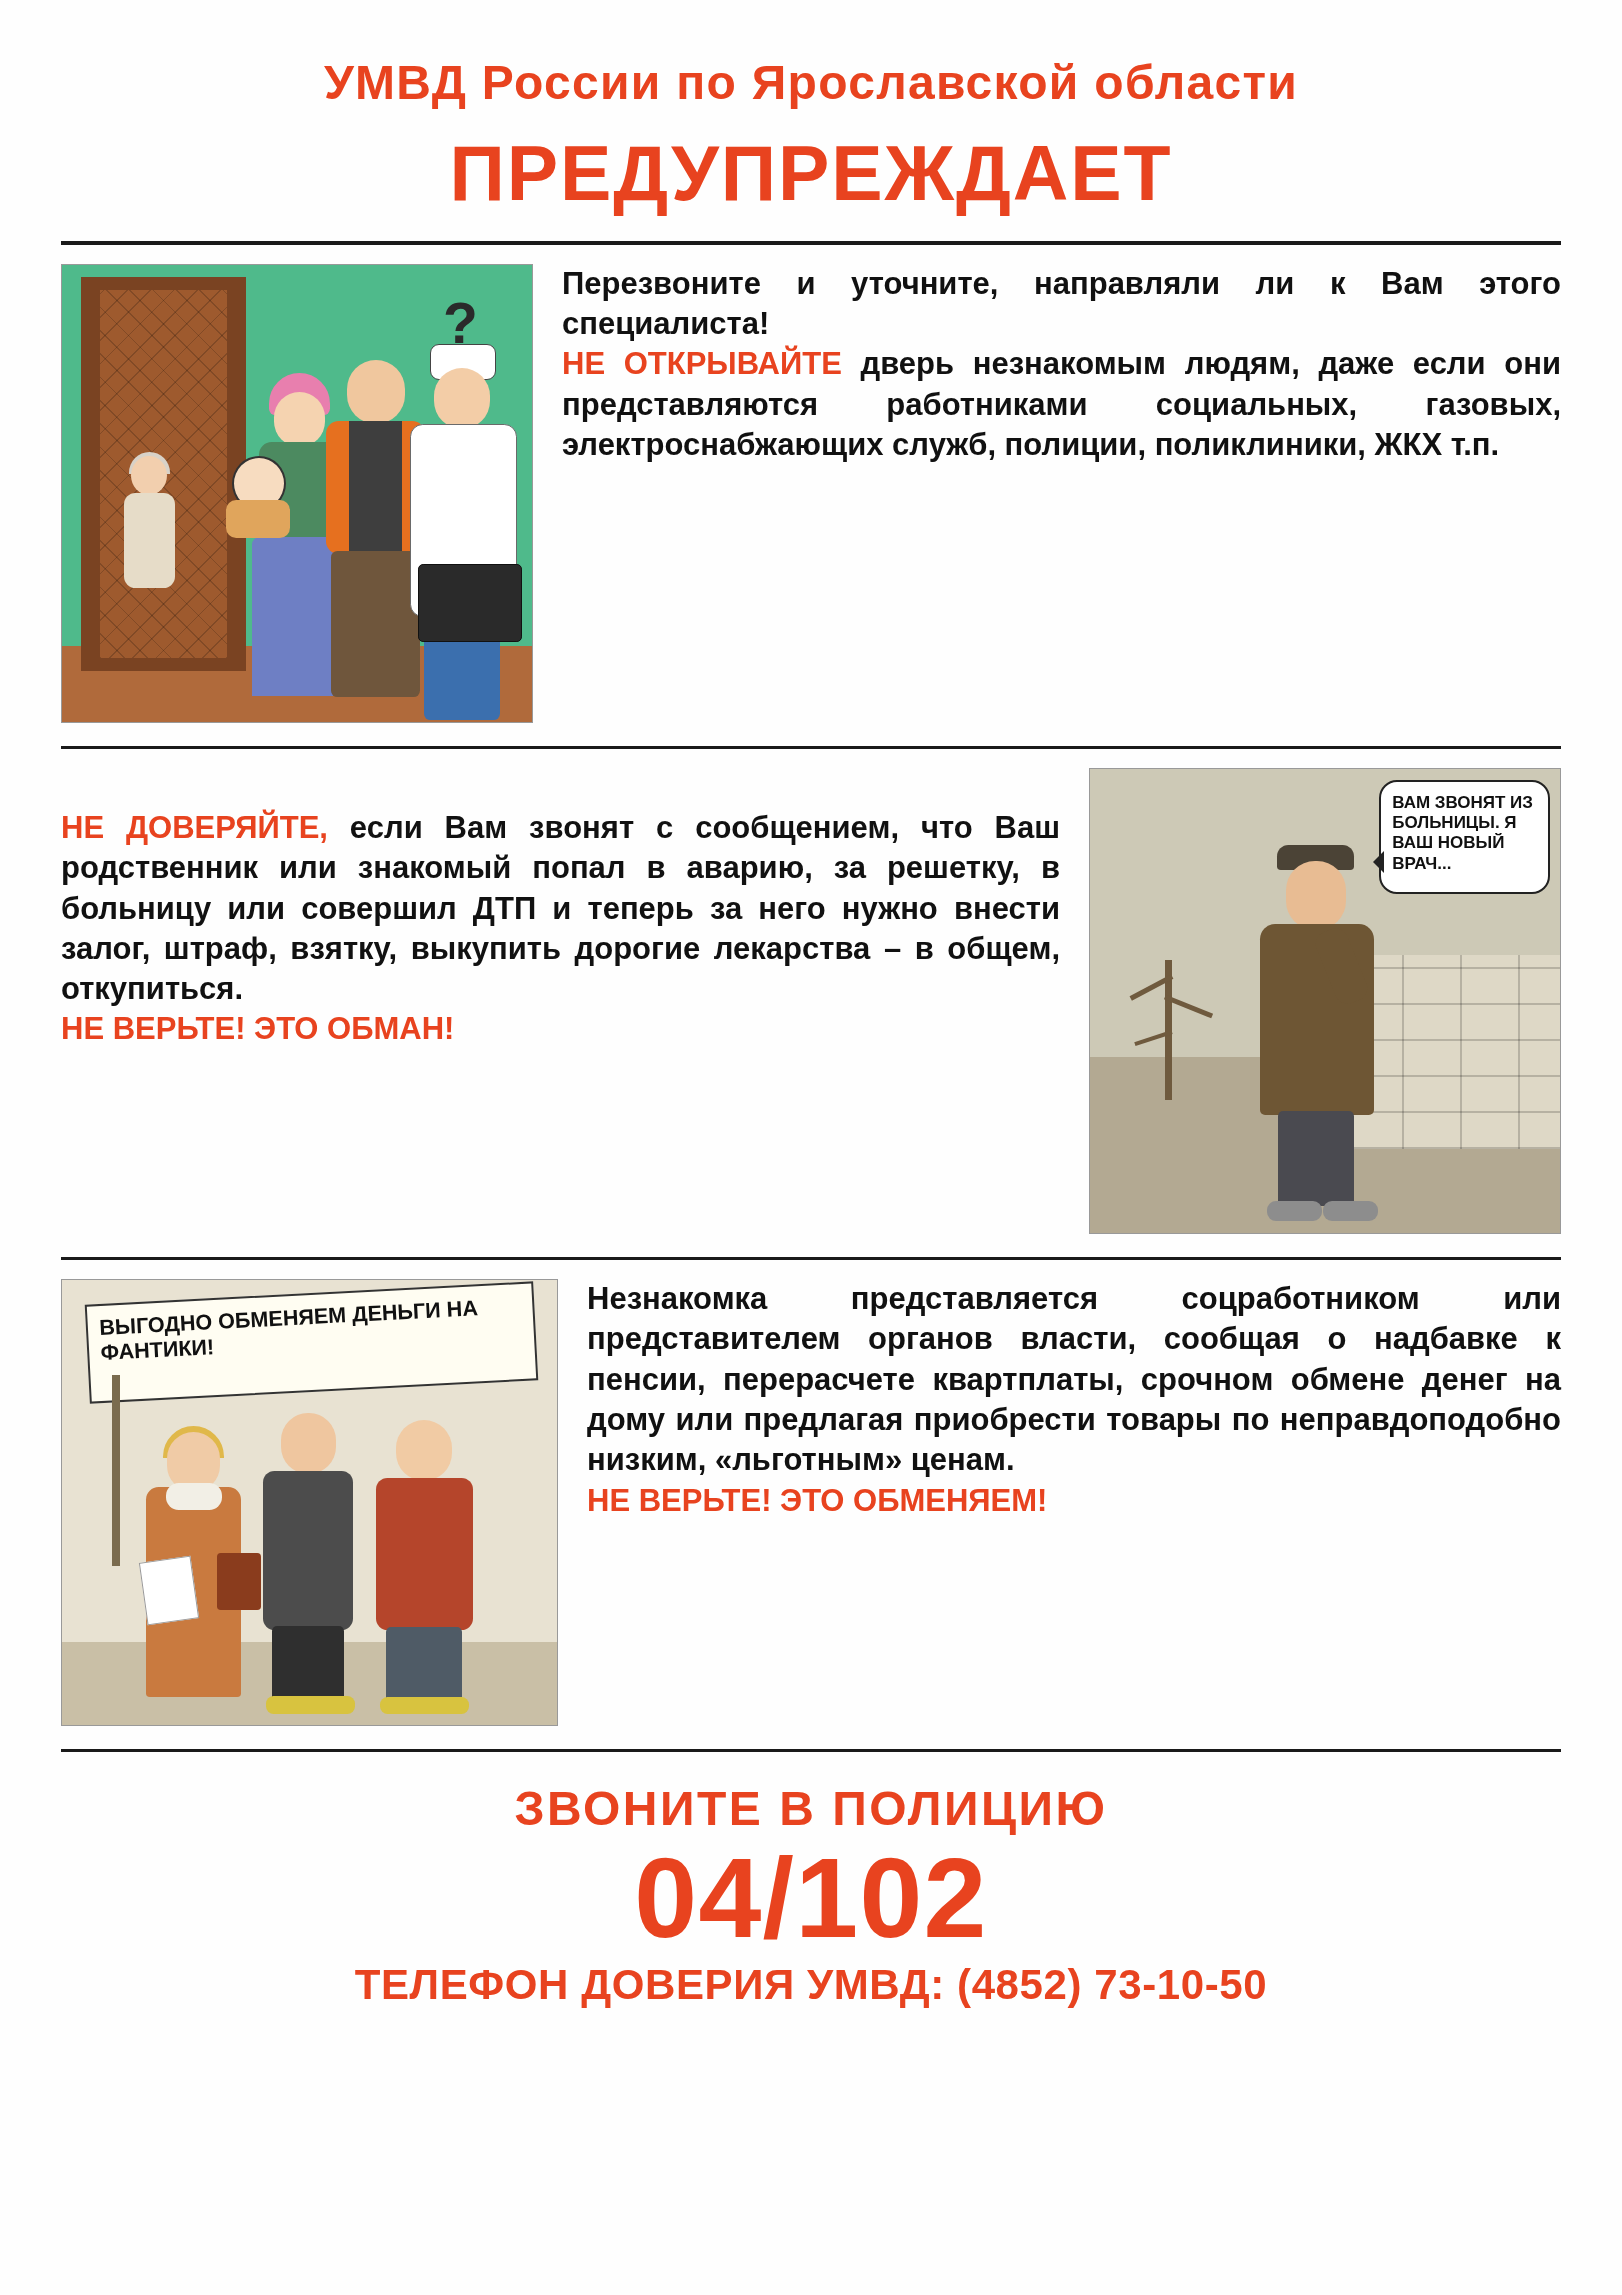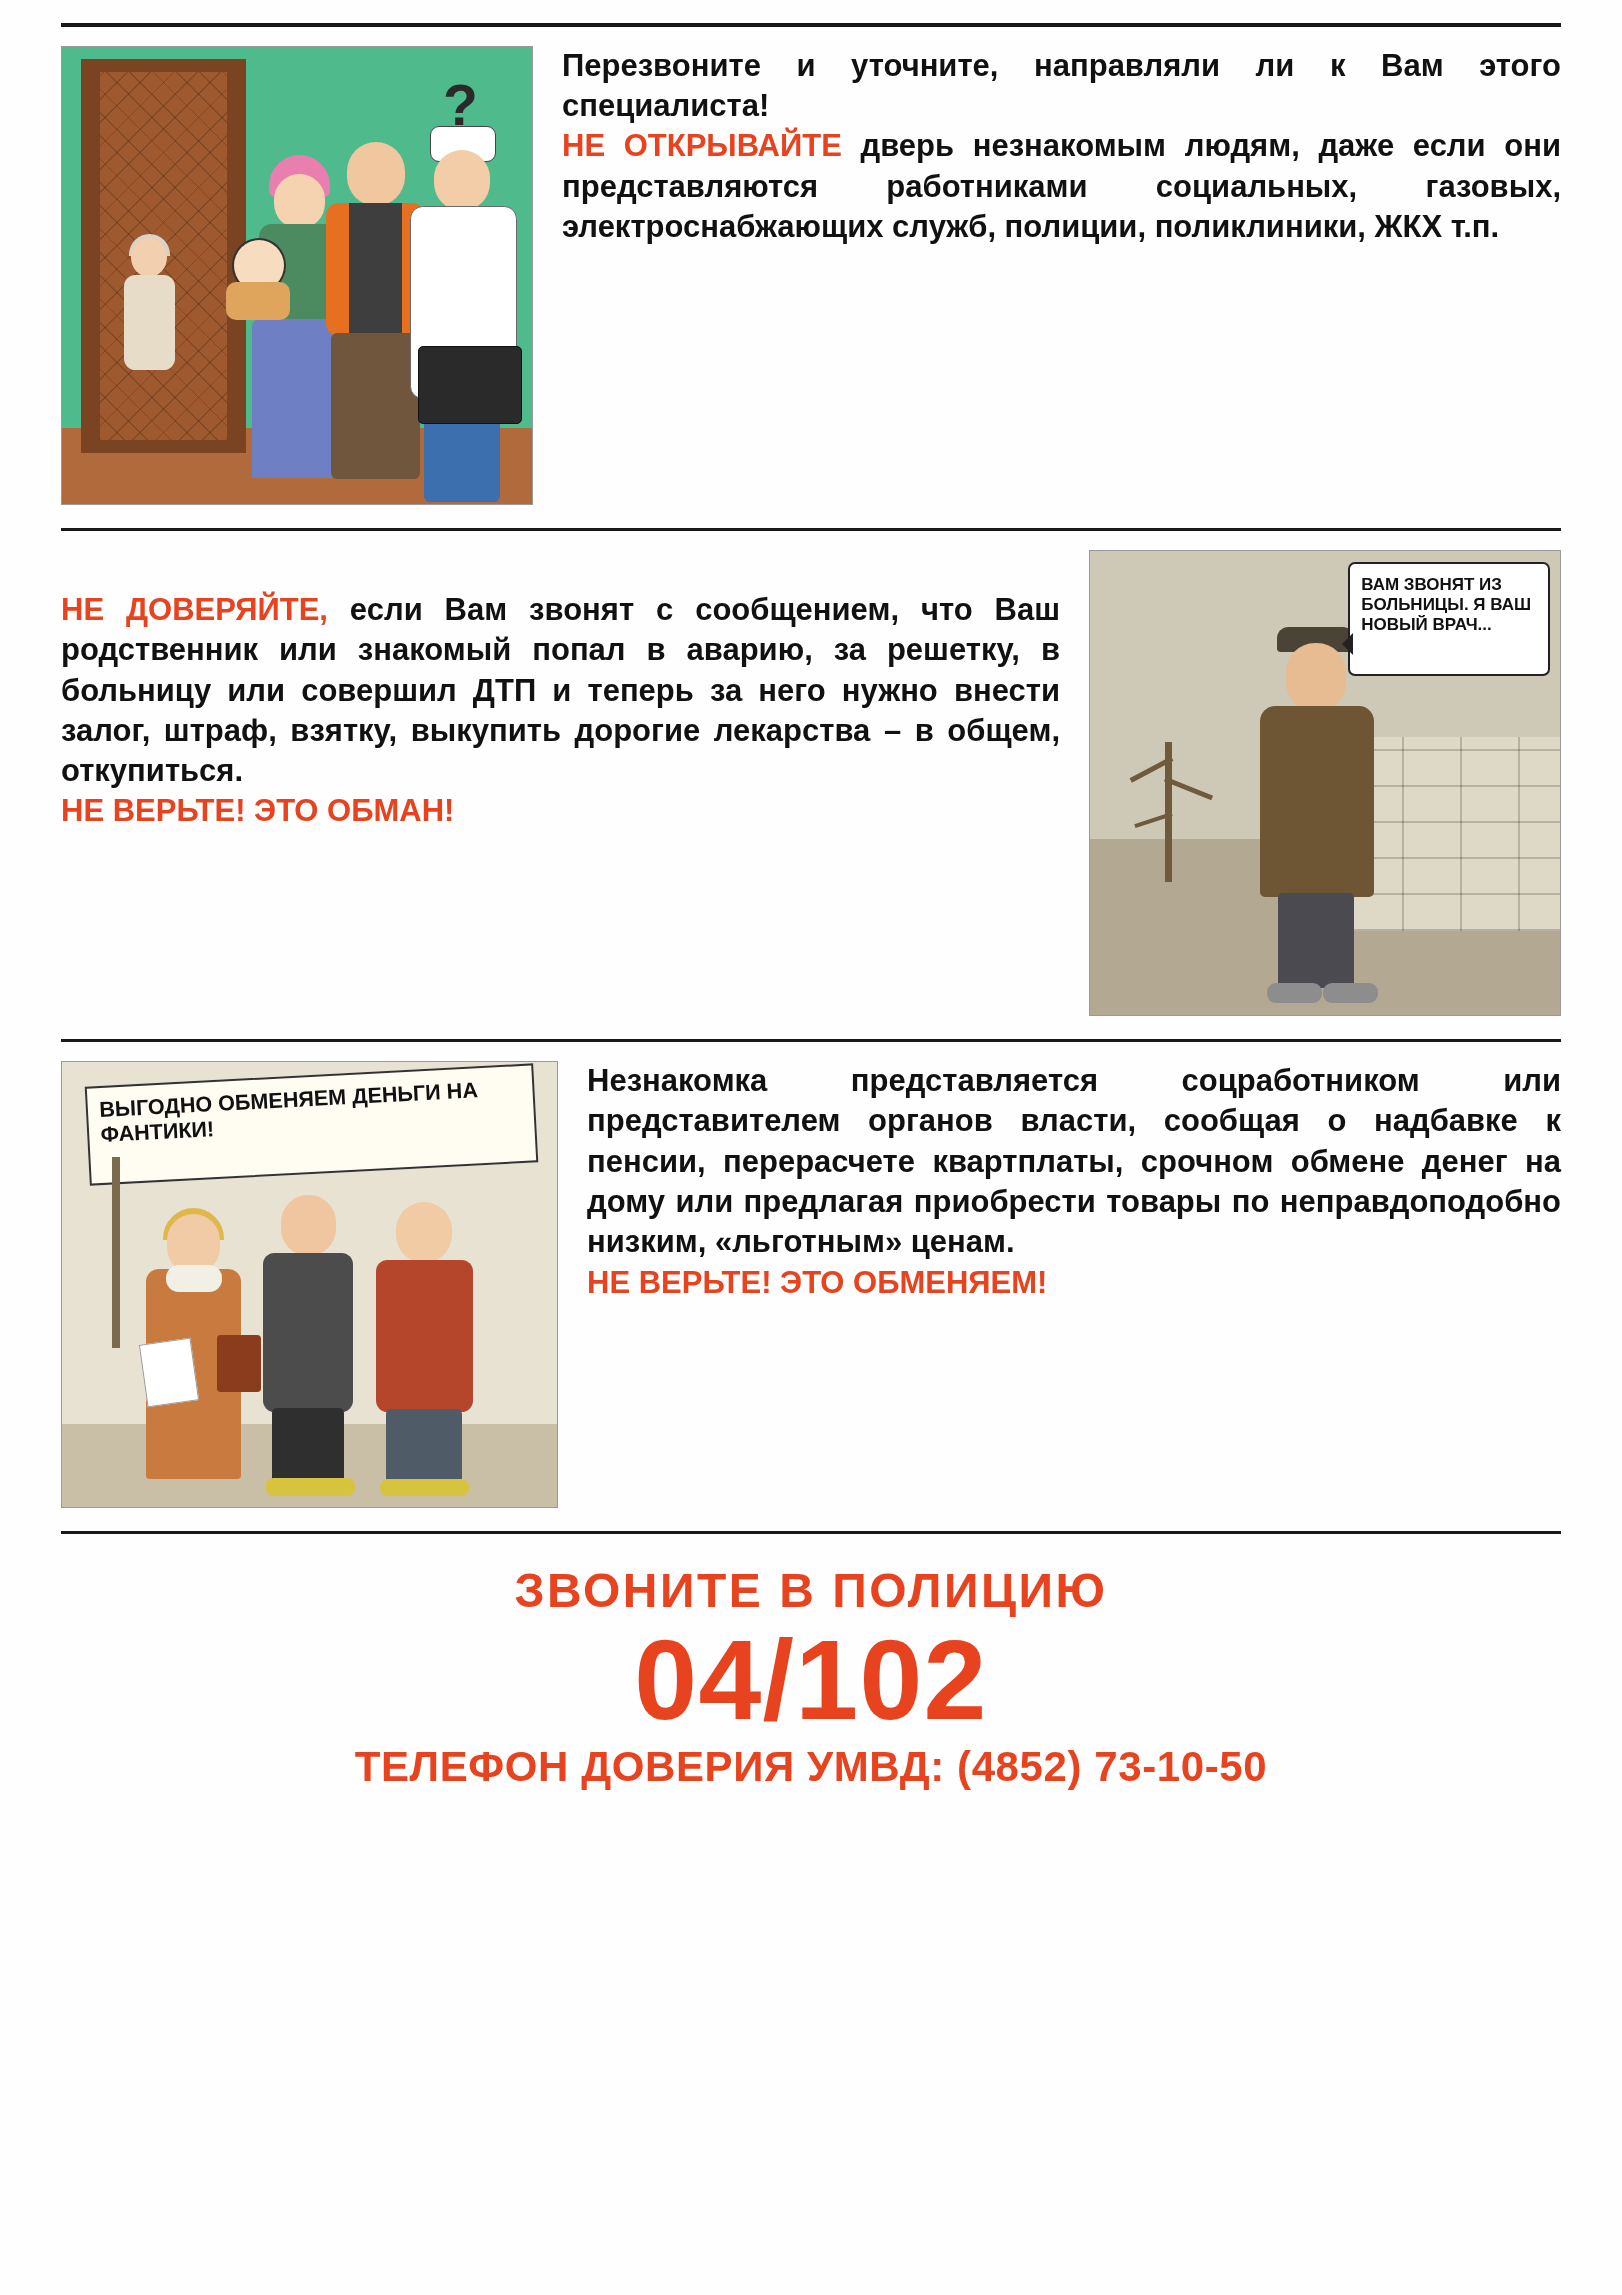--- a/index.html
+++ b/index.html
@@ -174,6 +174,10 @@
 
 <div class="page">
 
+  <div class="header">
+    <div class="org-line">УМВД России по Ярославской области</div>
+    <div class="warn-line">ПРЕДУПРЕЖДАЕТ</div>
+  </div>
 
   <div class="rule"></div>
 

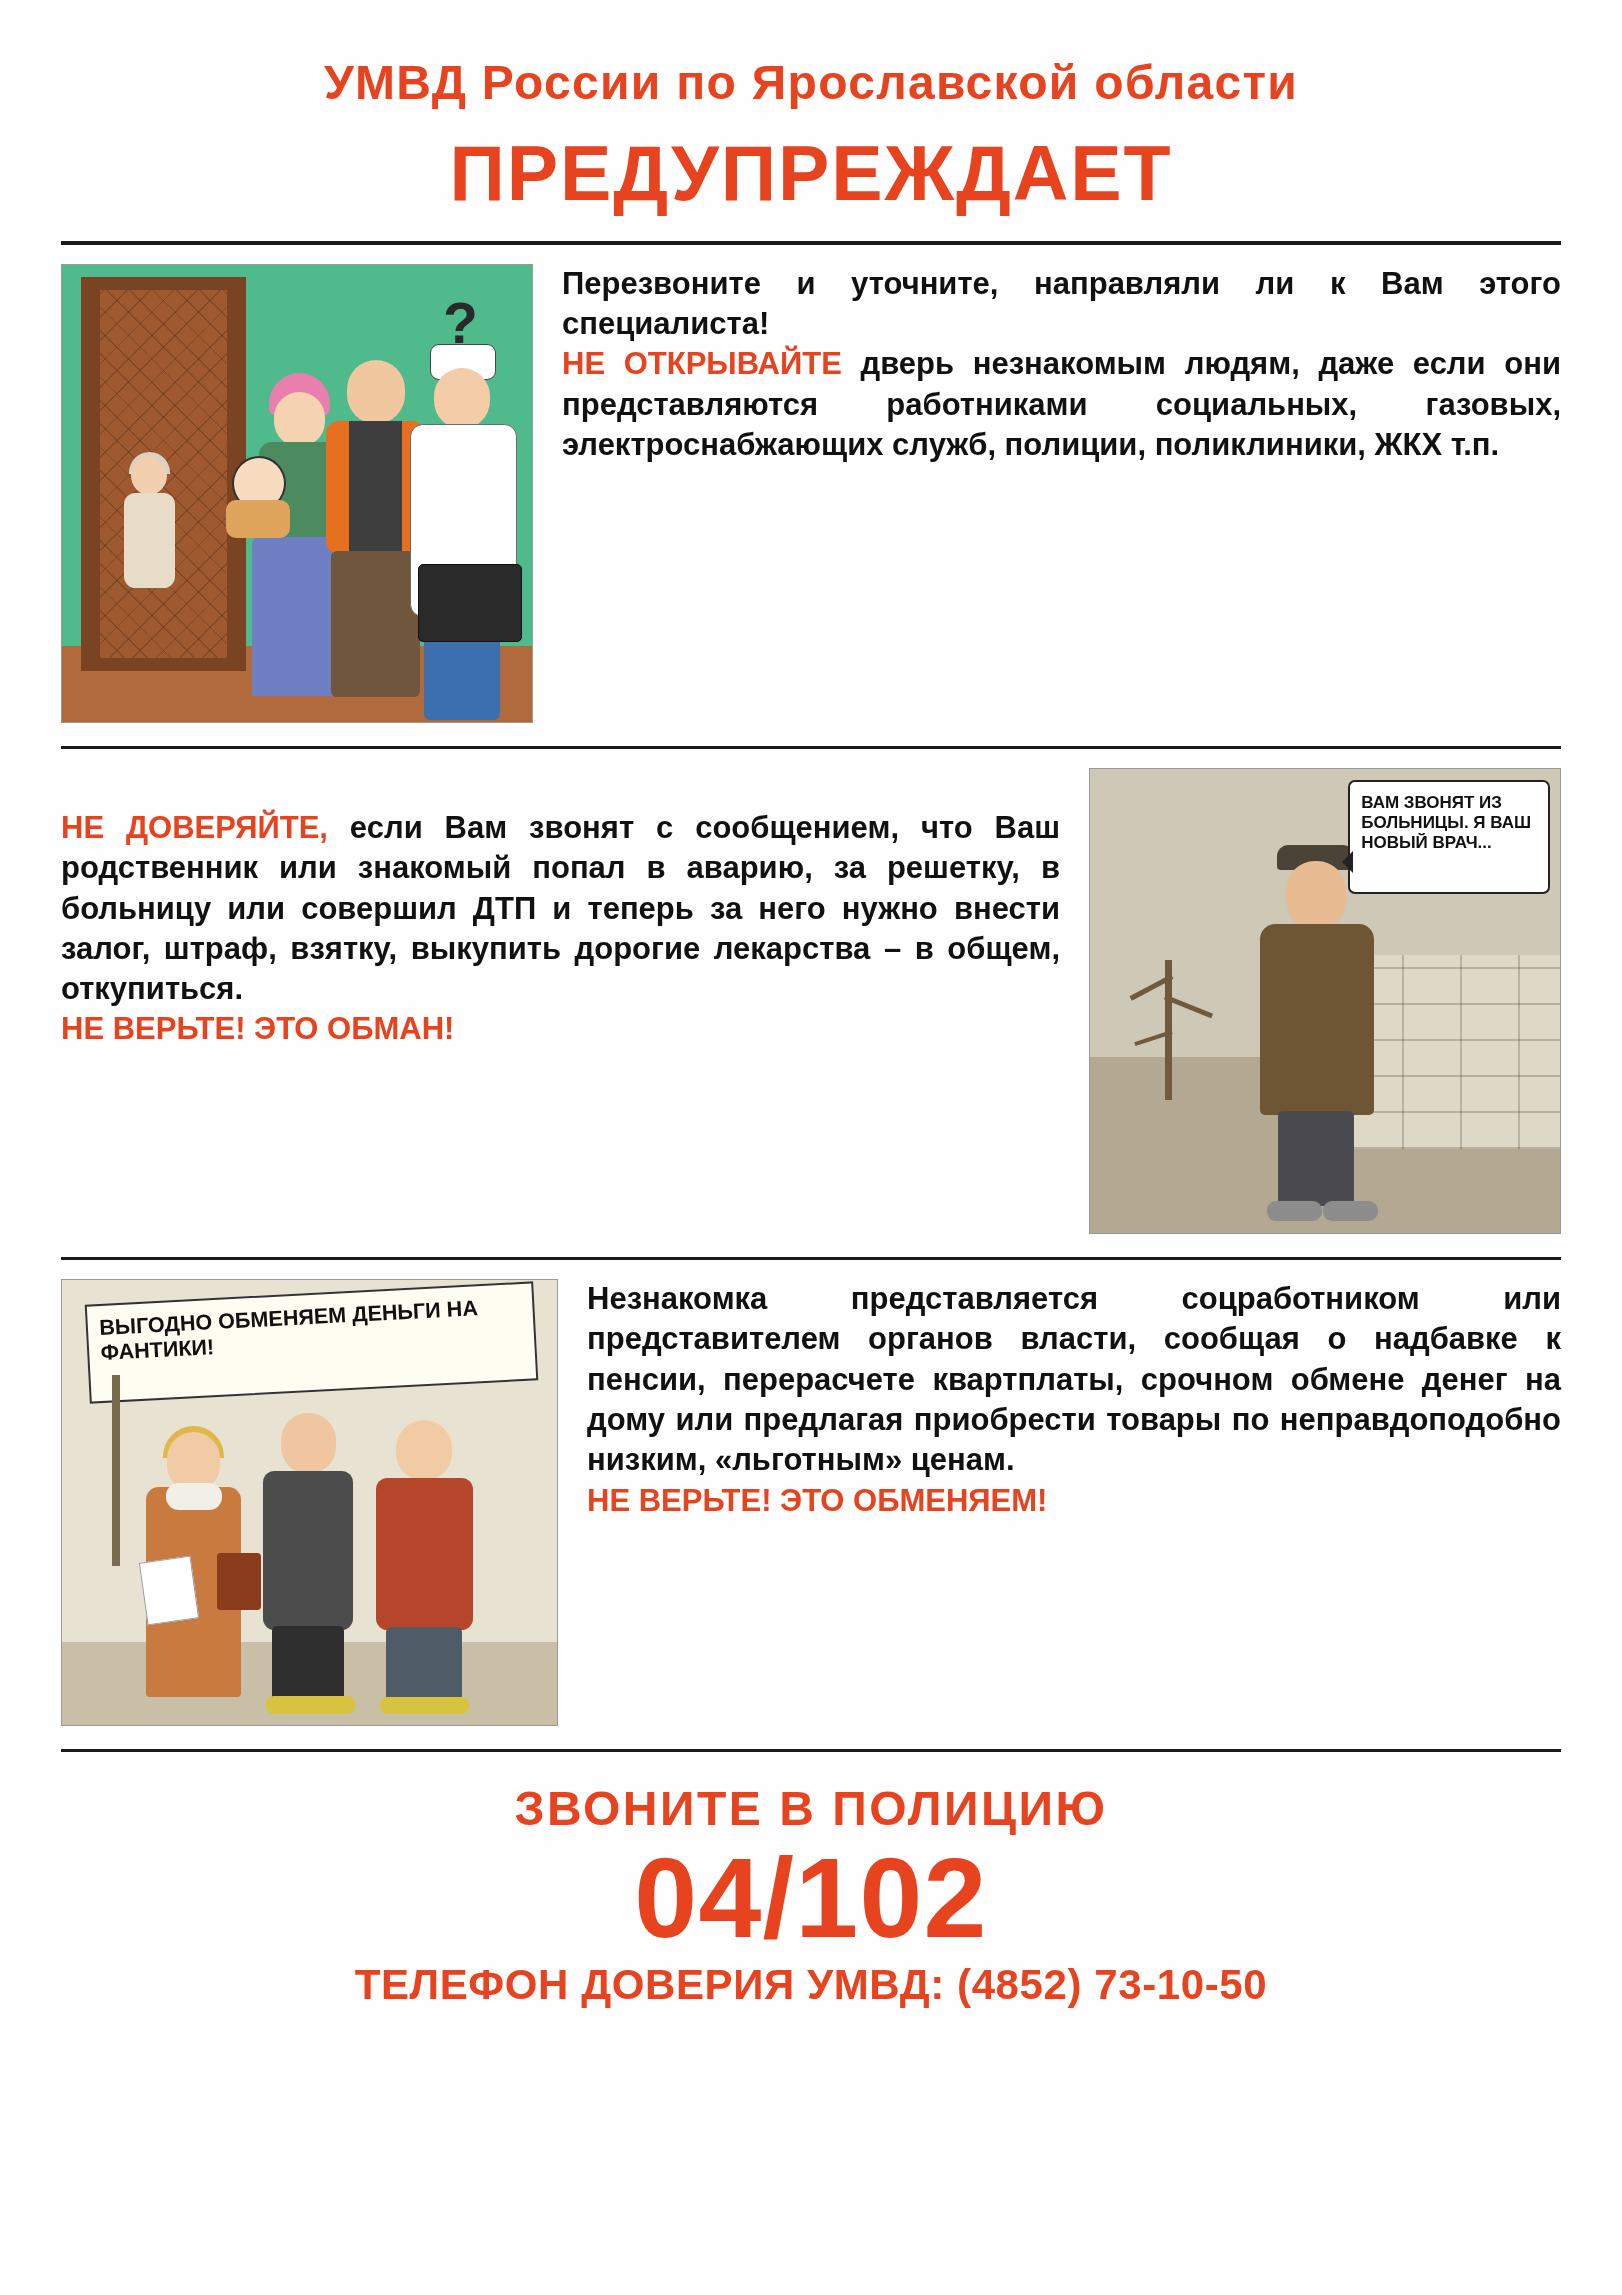--- a/index.html
+++ b/index.html
@@ -126,8 +126,8 @@
   .ill2 .man .legs { position:absolute; left:29px; top:266px; width:76px; height:95px; background:#4a4a50; border-radius:5.1px; }
   .ill2 .man .shoe1{ position:absolute; left:18px; top:356px; width:55px; height:20.3px; border-radius:9px; background:#8d8d8d; }
   .ill2 .man .shoe2{ position:absolute; left:74px; top:356px; width:55px; height:20.3px; border-radius:9px; background:#8d8d8d; }
-  .ill2 .bubble{ position:absolute; right:10.2px; top:11.4px; width:202px; height:114px; background:#ffffff; border:2.5px solid #222;
-                 border-radius:7px; padding:10.2px 11.4px; box-sizing:border-box; }
+  .ill2 .bubble{ position:absolute; right:10.2px; top:11.4px; width:171px; height:114px; background:#ffffff; border:2.5px solid #222;
+                 border-radius:18px; padding:10.2px 11.4px; box-sizing:border-box; }
   .ill2 .bubble .btxt { font-size:17px; font-weight:bold; color:#111; line-height:1.2; }
   .ill2 .bubble:after { content:""; position:absolute; left:-19px; bottom:19px; width:0; height:0;
                  border:11.4px solid transparent; border-right-color:#222; }

